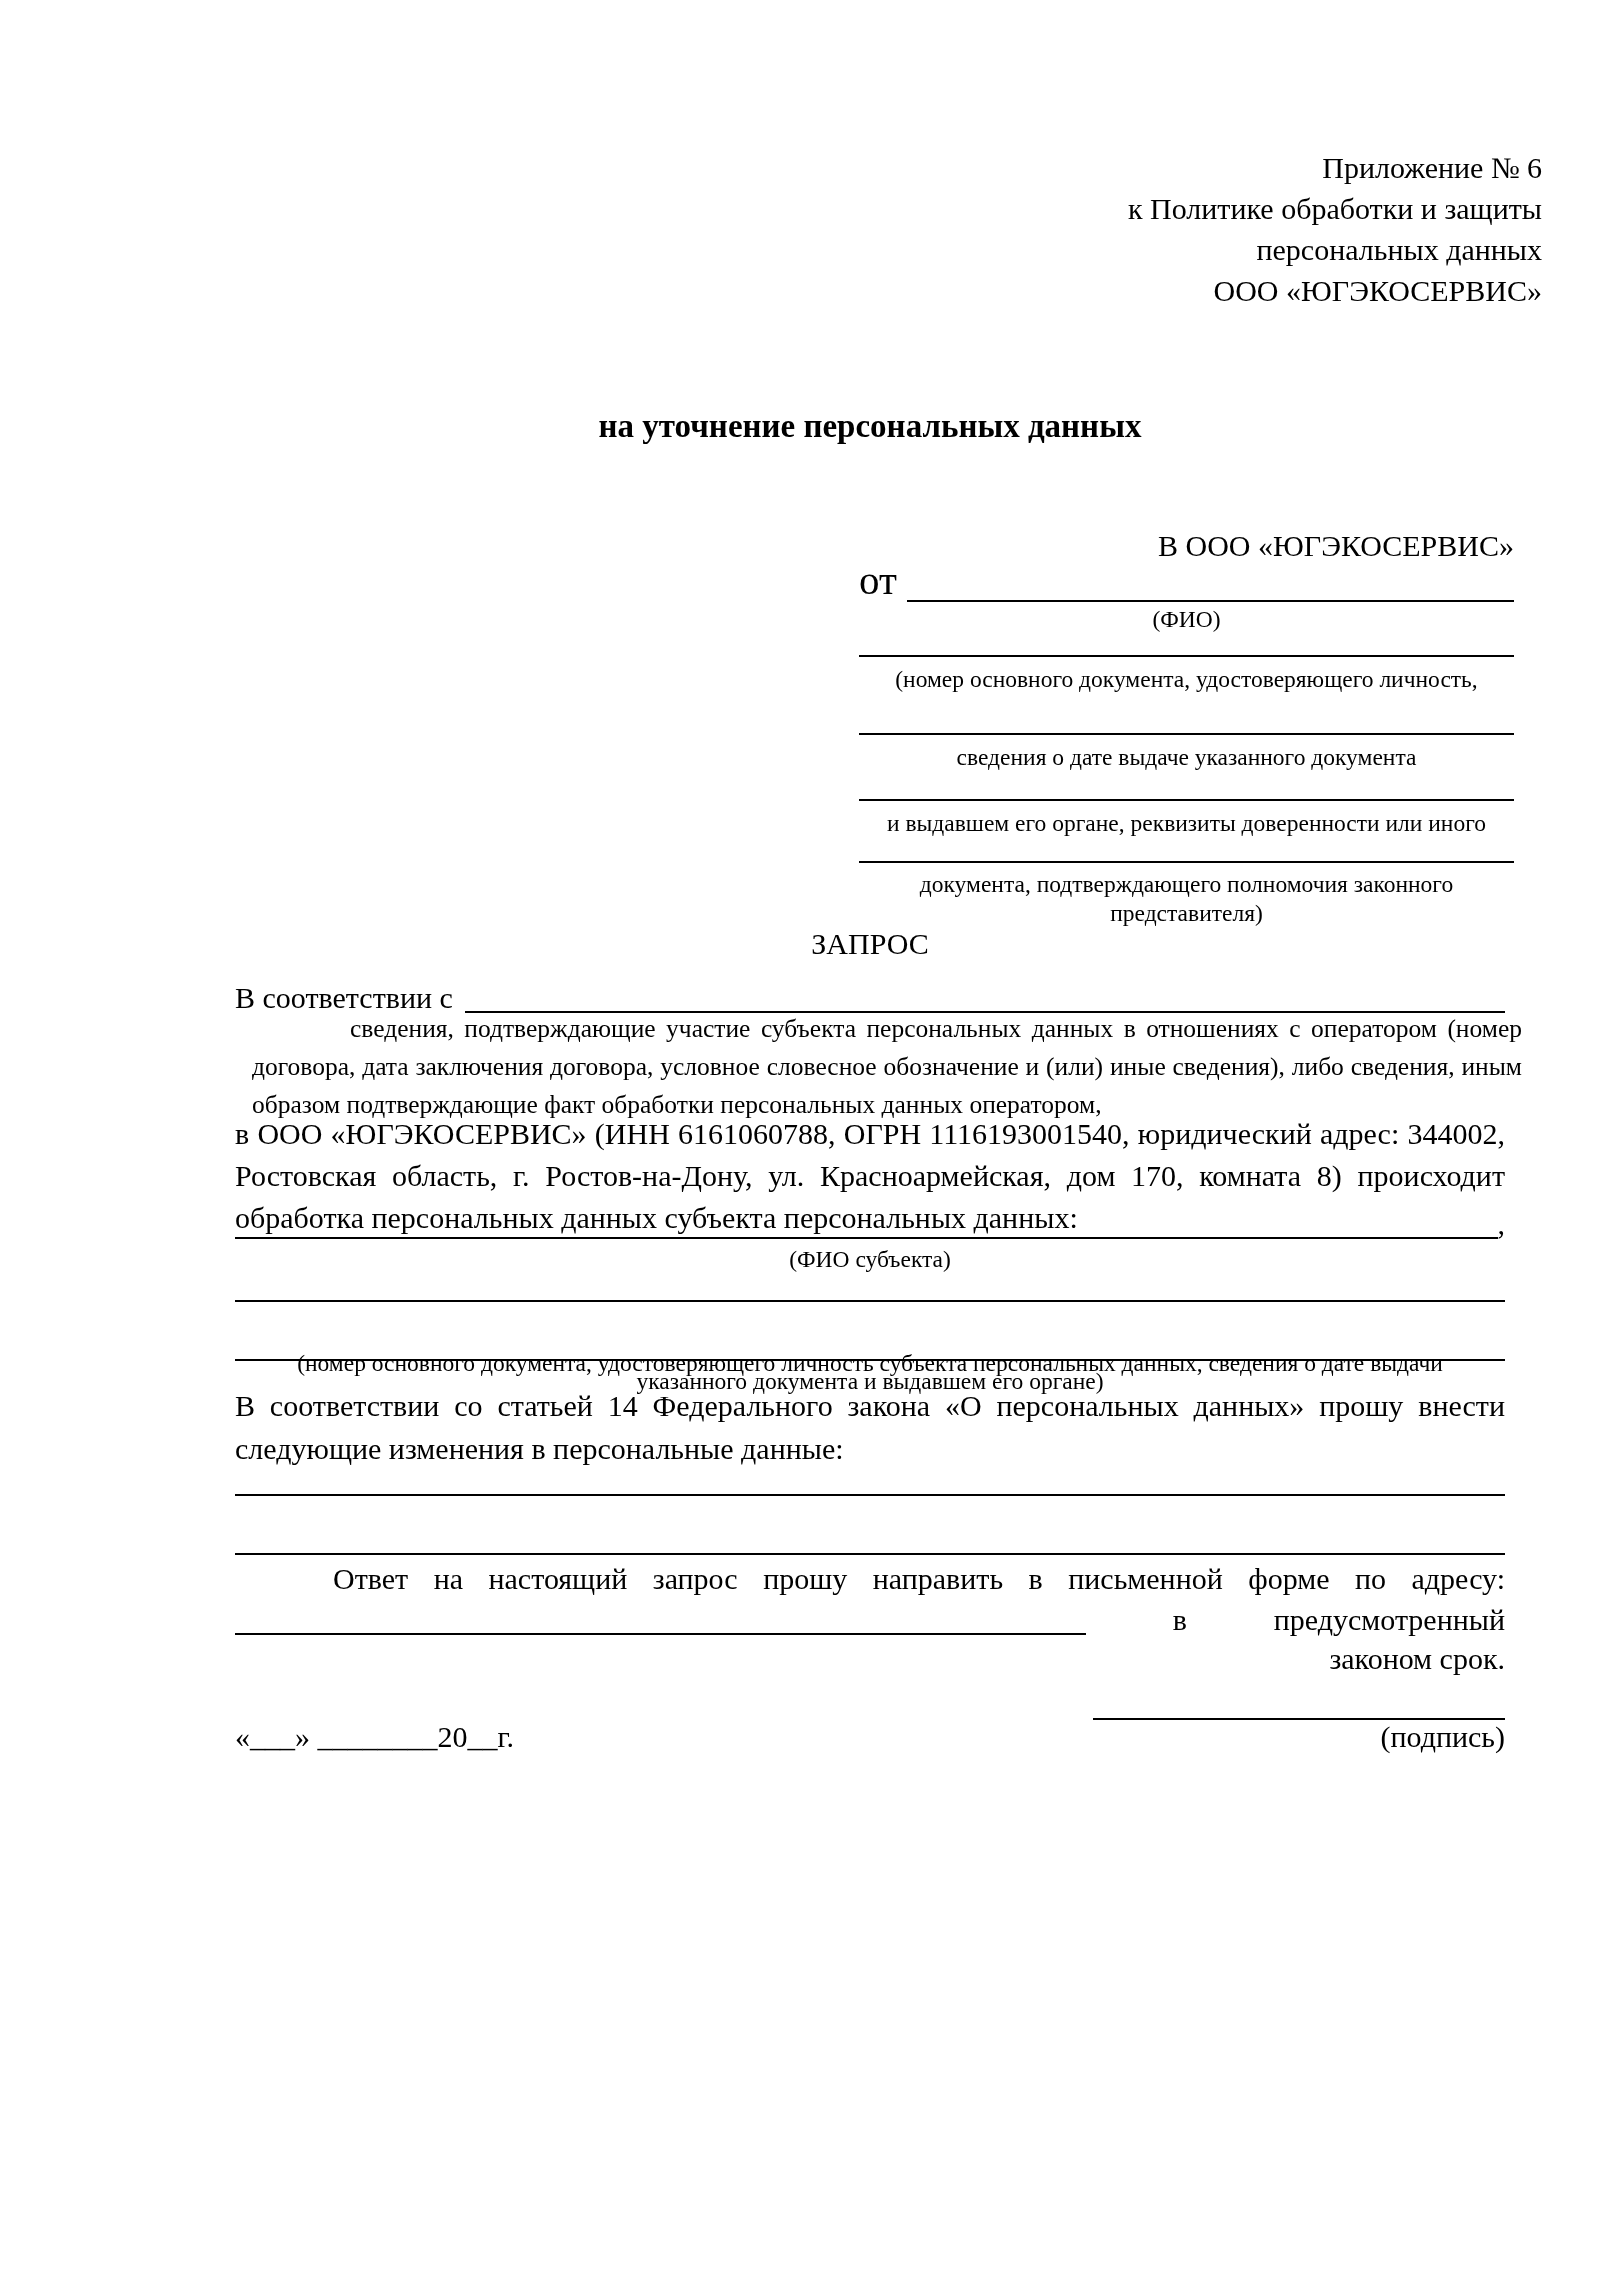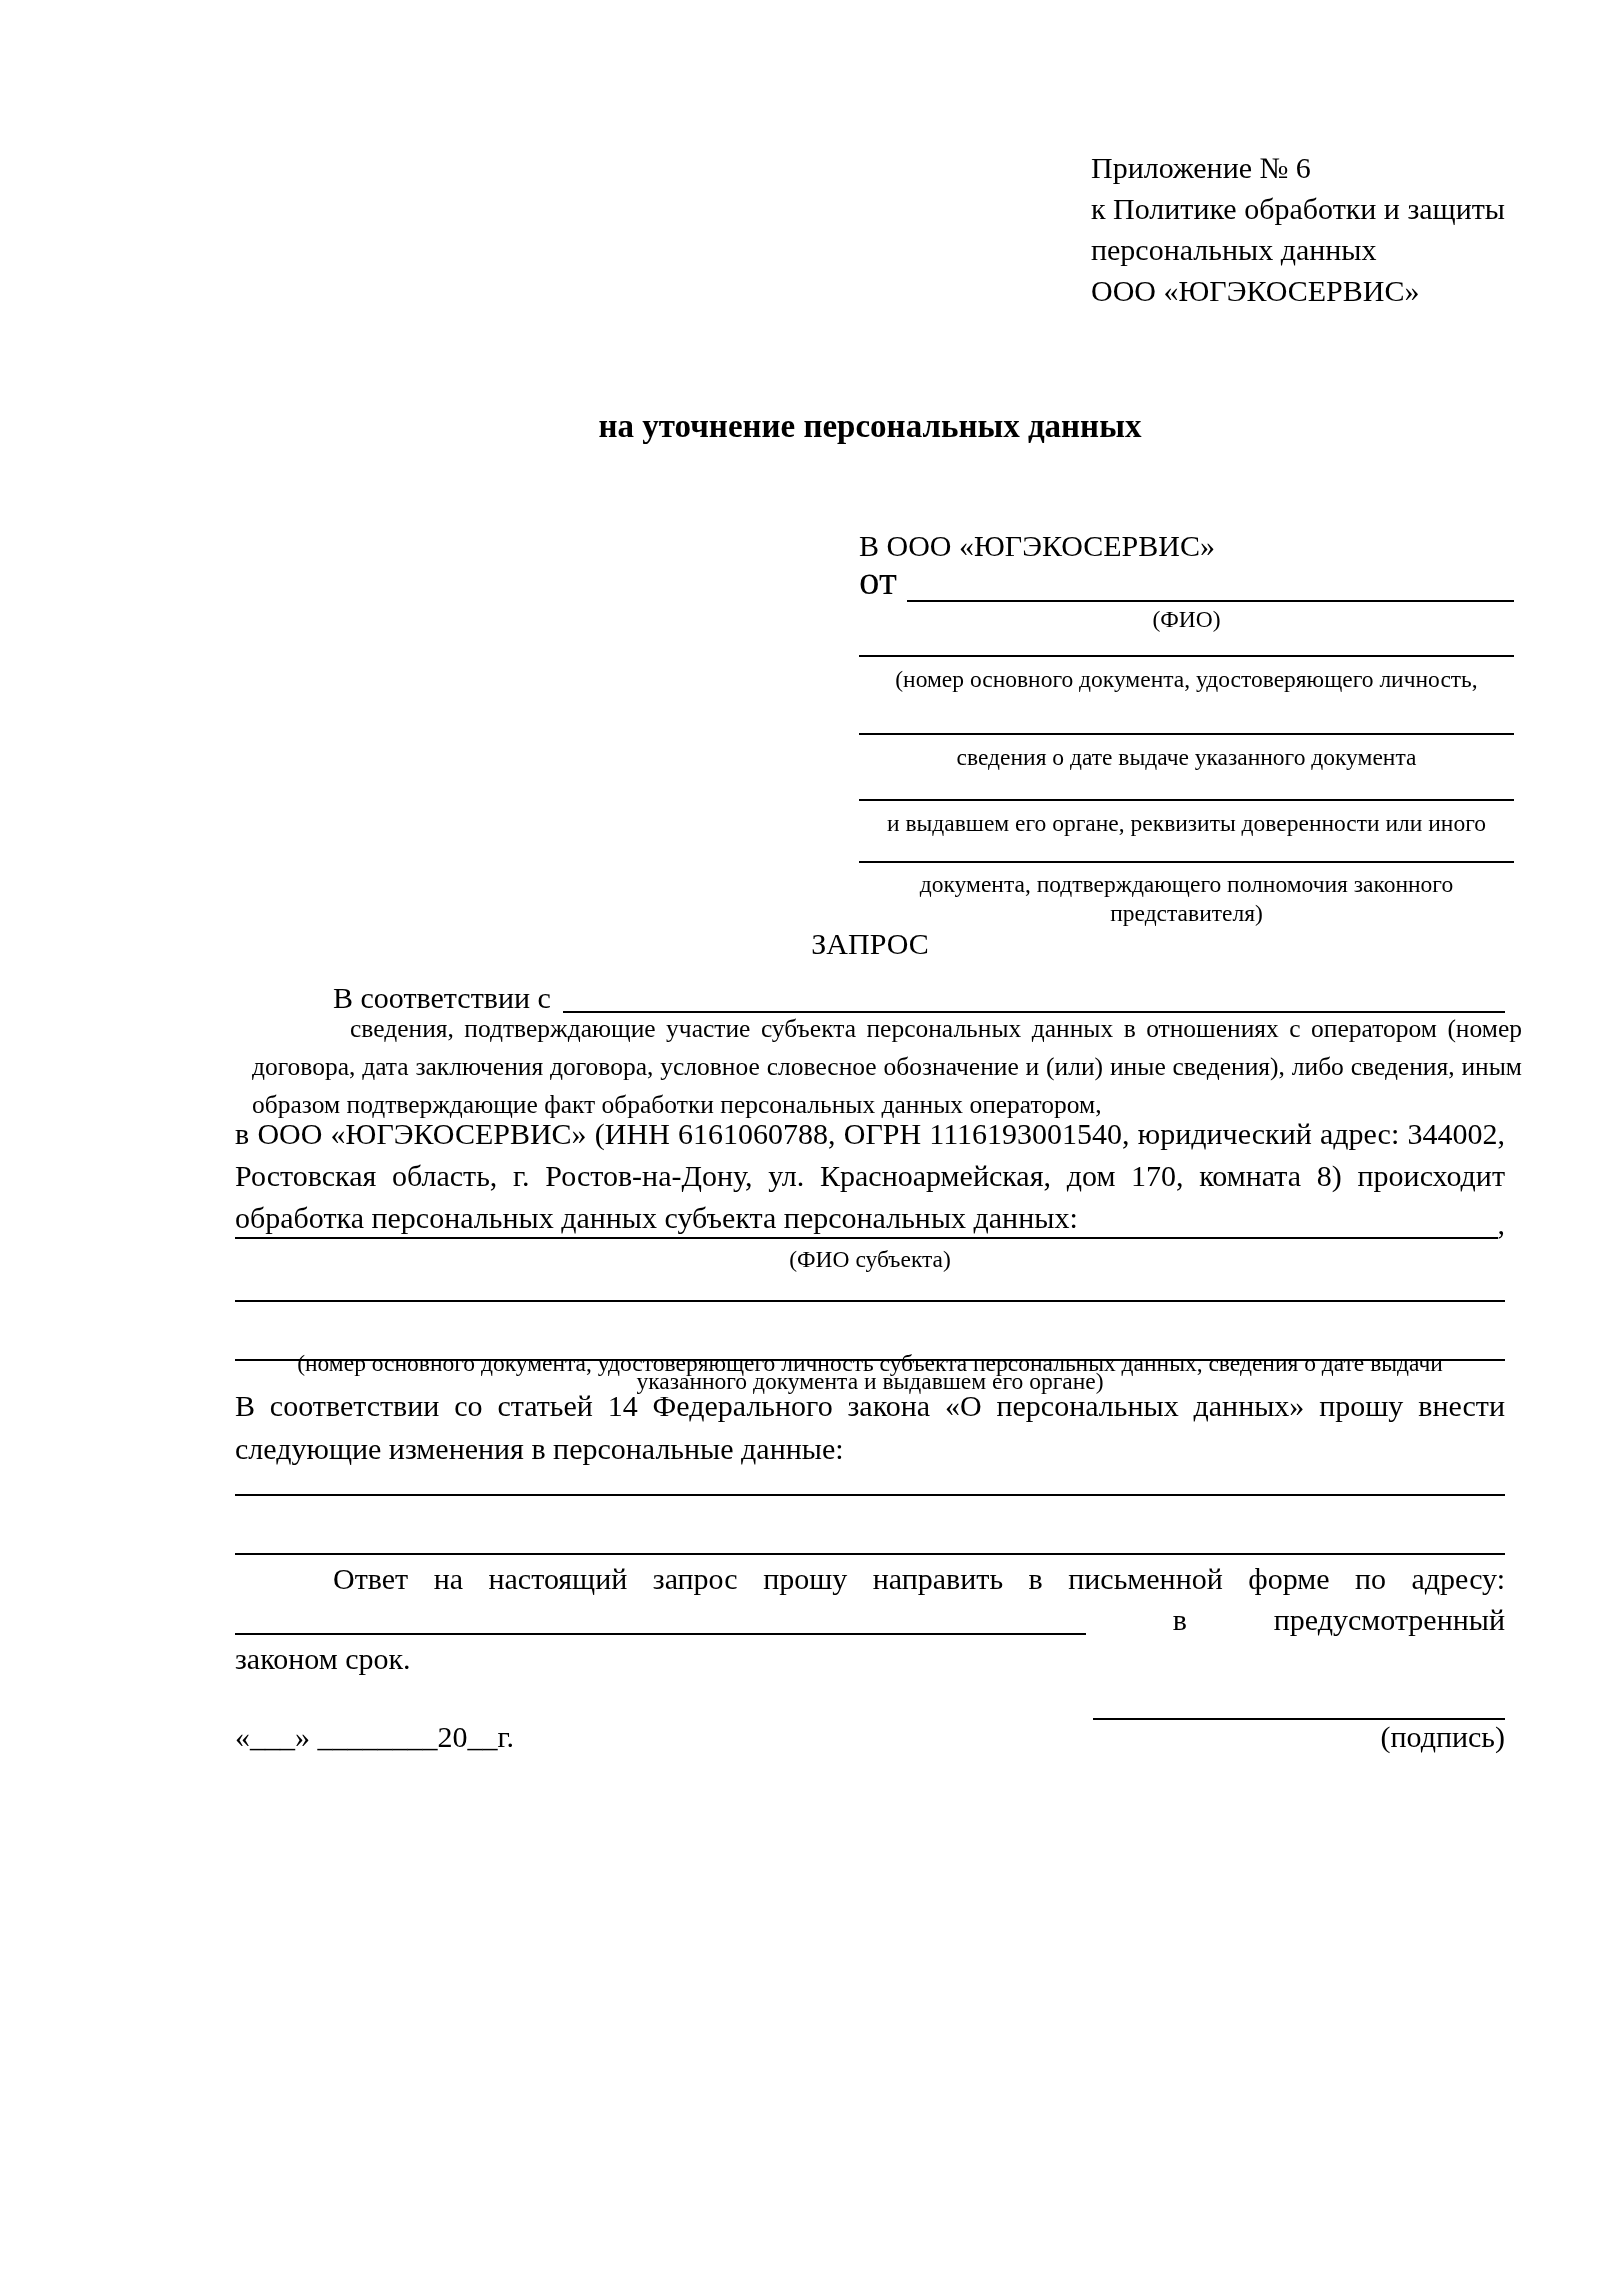--- a/index.html
+++ b/index.html
@@ -16,7 +16,7 @@
     font-family: "Liberation Serif", "DejaVu Serif", serif;
     overflow: hidden;
   }
-  .abs { position: absolute; }
+  .abs { position: absolute; text-align: right; }
 
   
   .appendix {

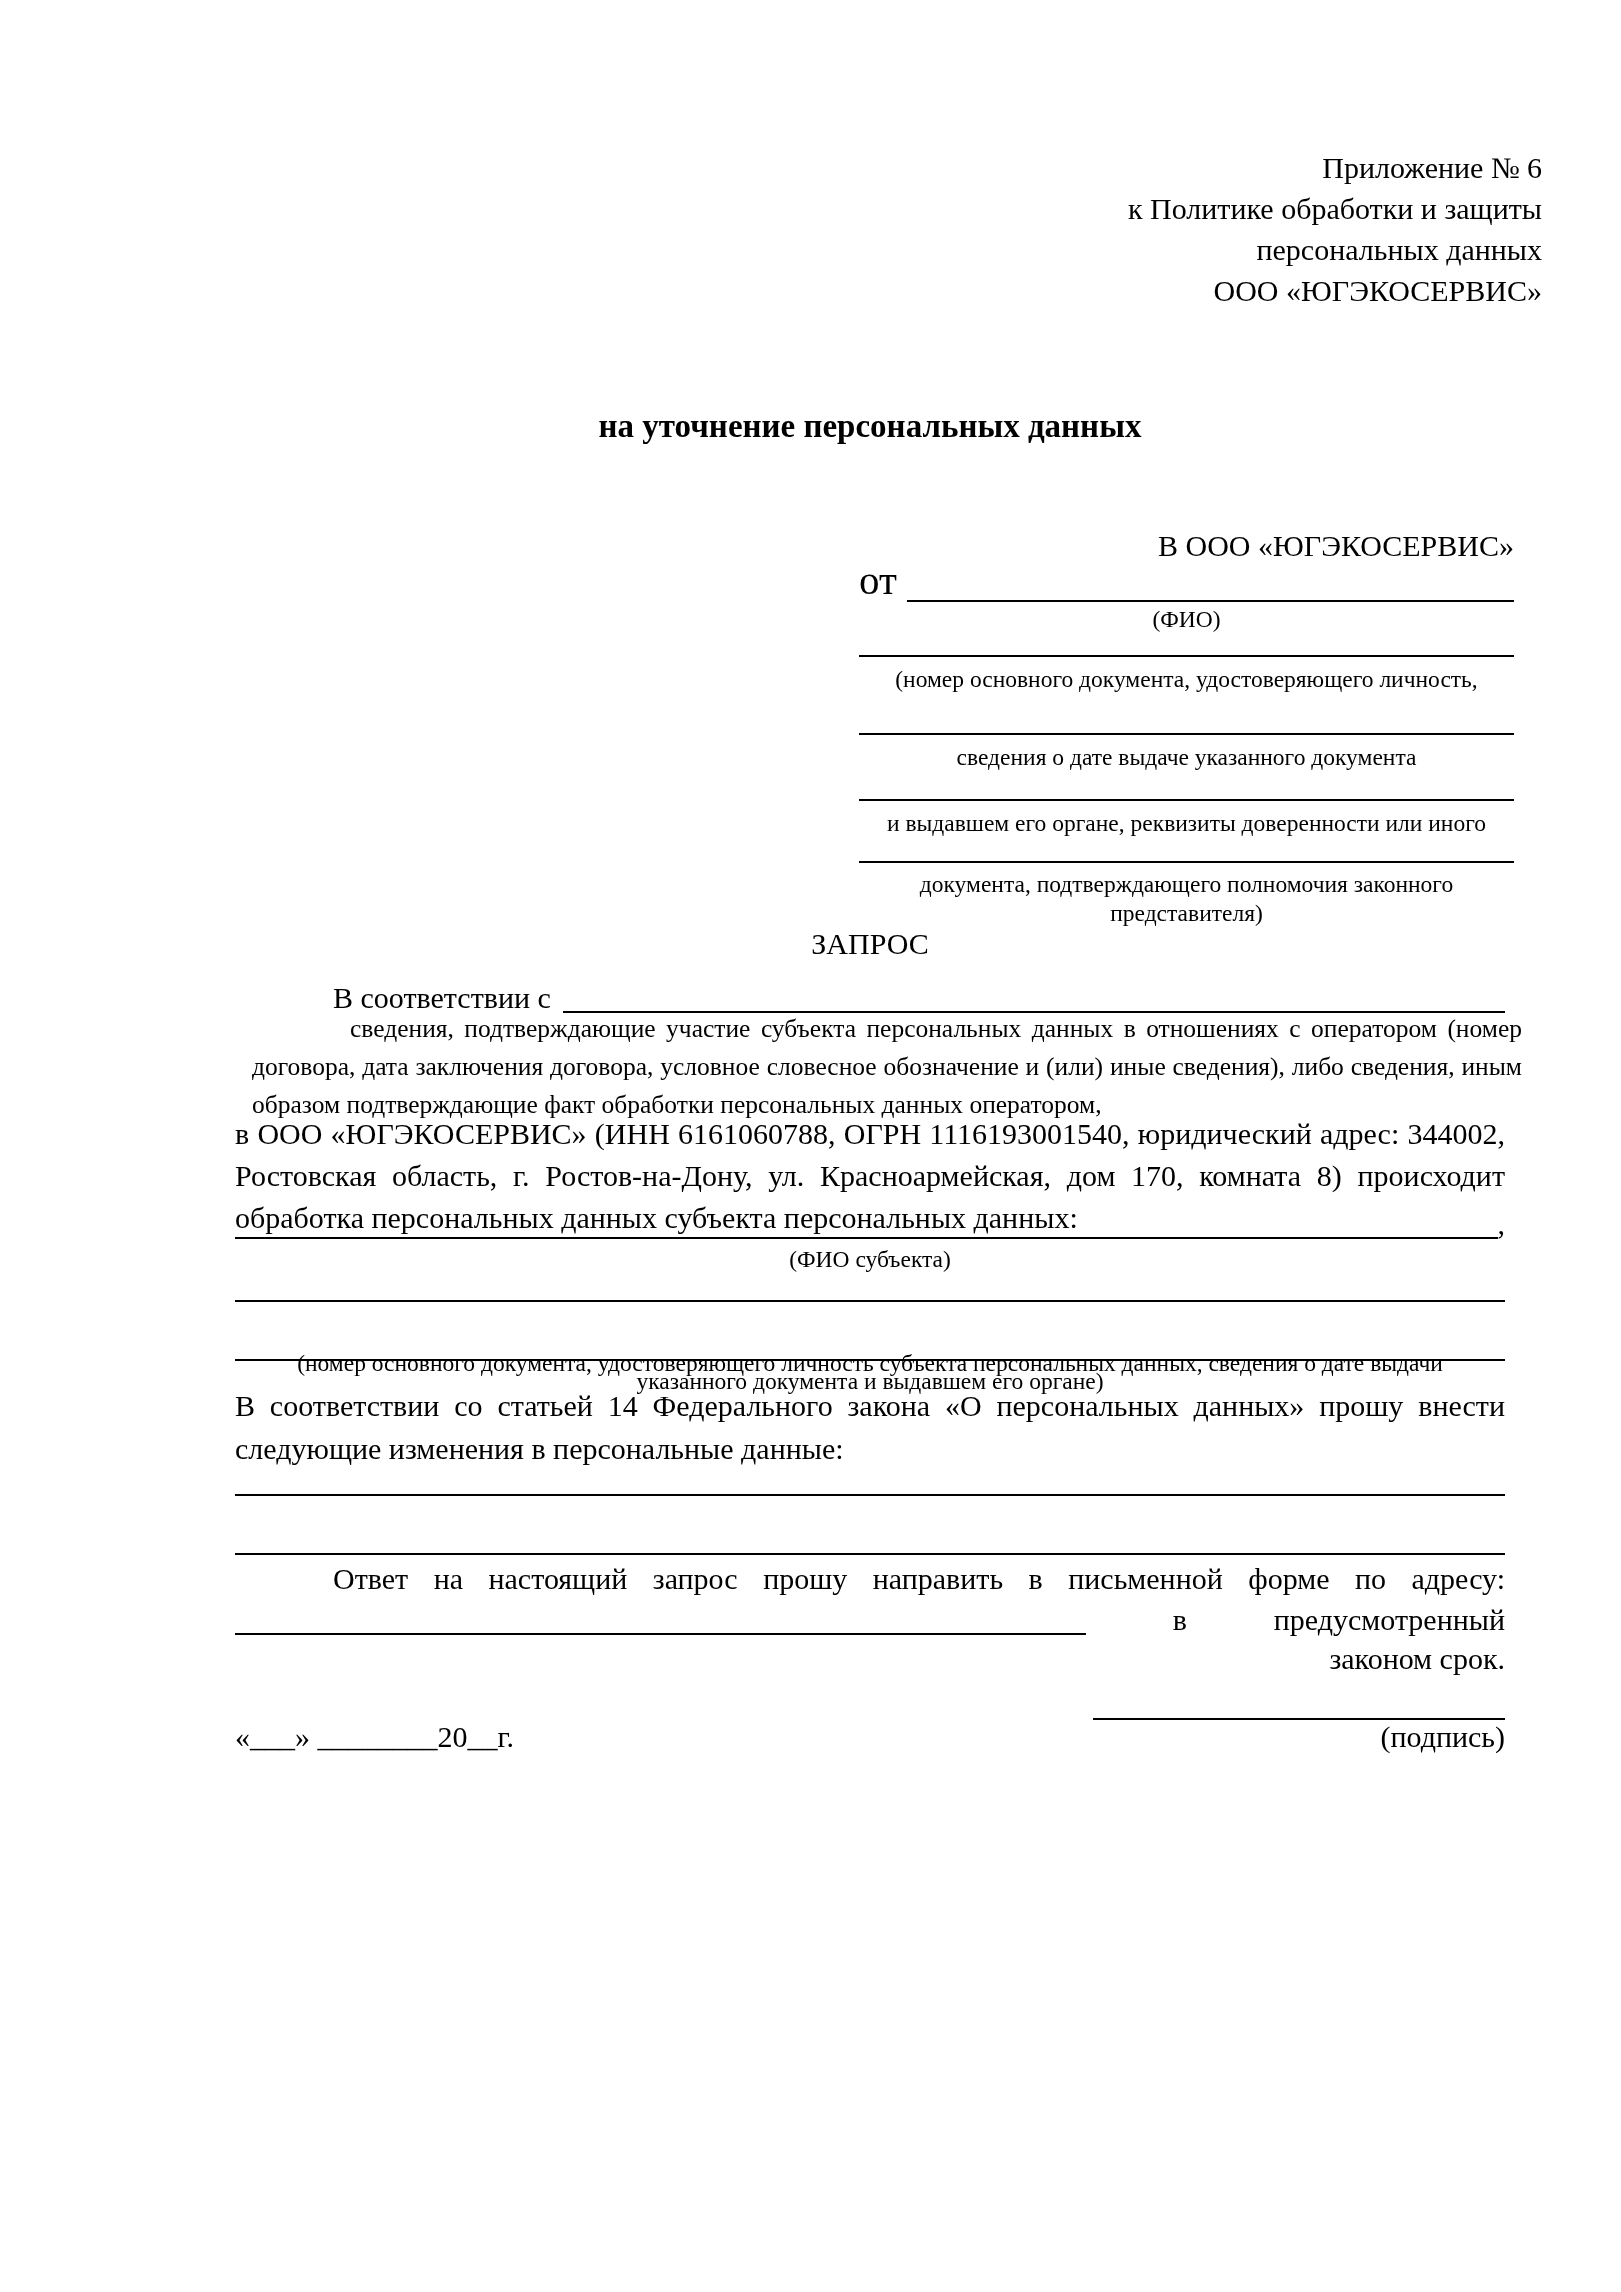--- a/index.html
+++ b/index.html
@@ -75,7 +75,7 @@
     display: flex; align-items: flex-end;
     font-size: 30px; height: 39px;
   }
-  .accordance-row .lbl { margin-left: 98px; white-space: nowrap; }
+  .accordance-row .lbl { white-space: nowrap; }
   .accordance-row .fill-line { margin-left: 11.8px; margin-bottom: 2px; }
 
   .footnote {

